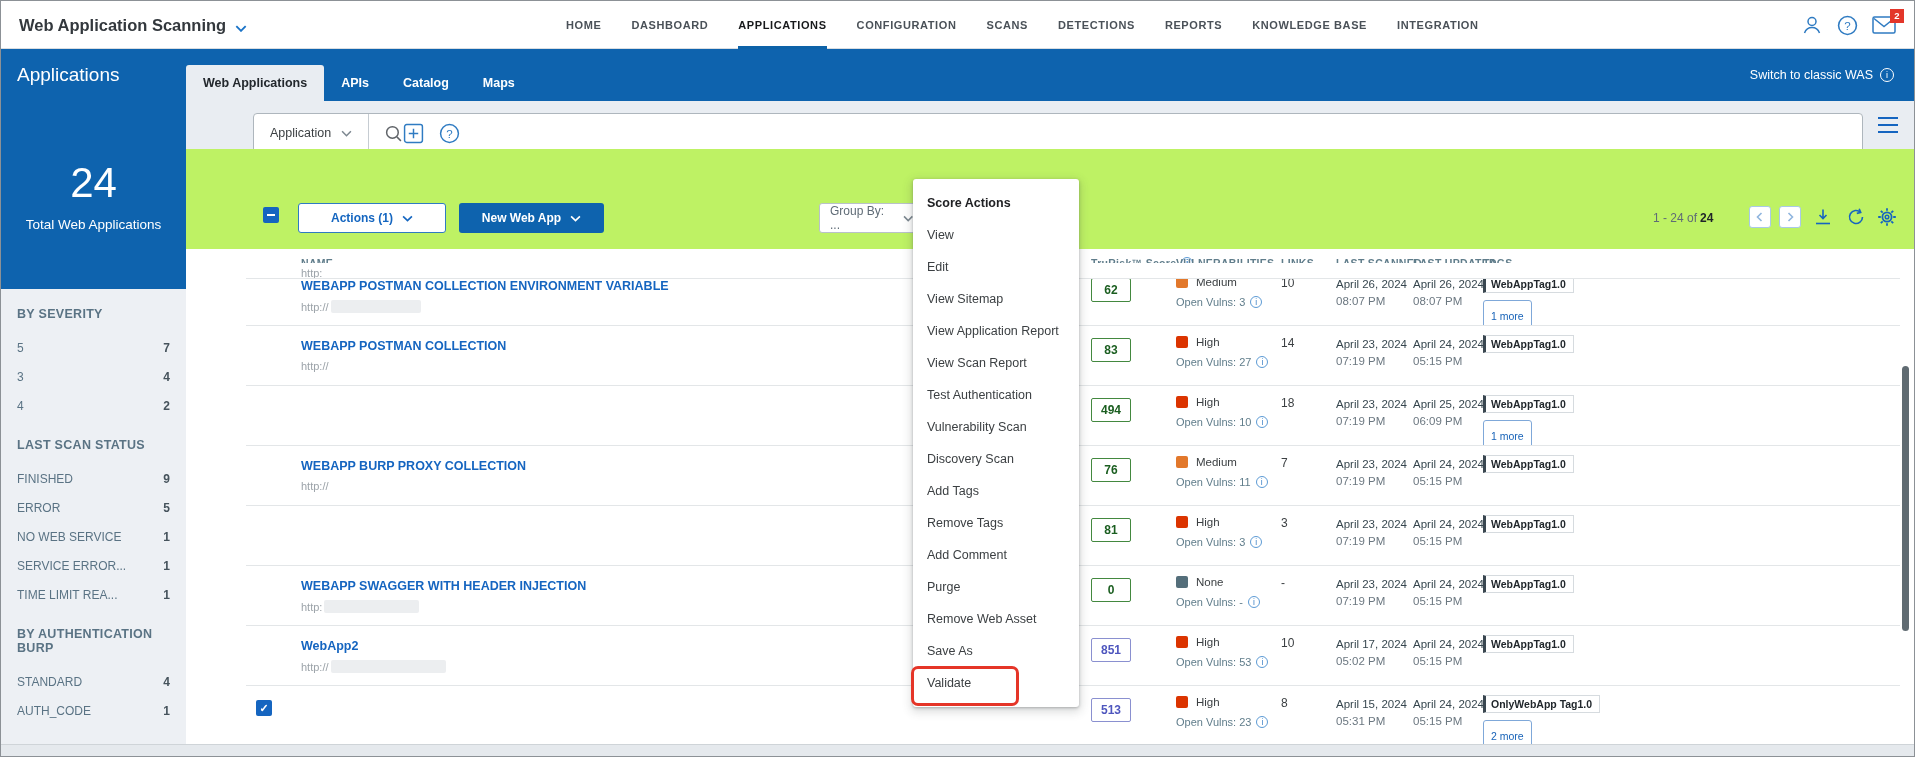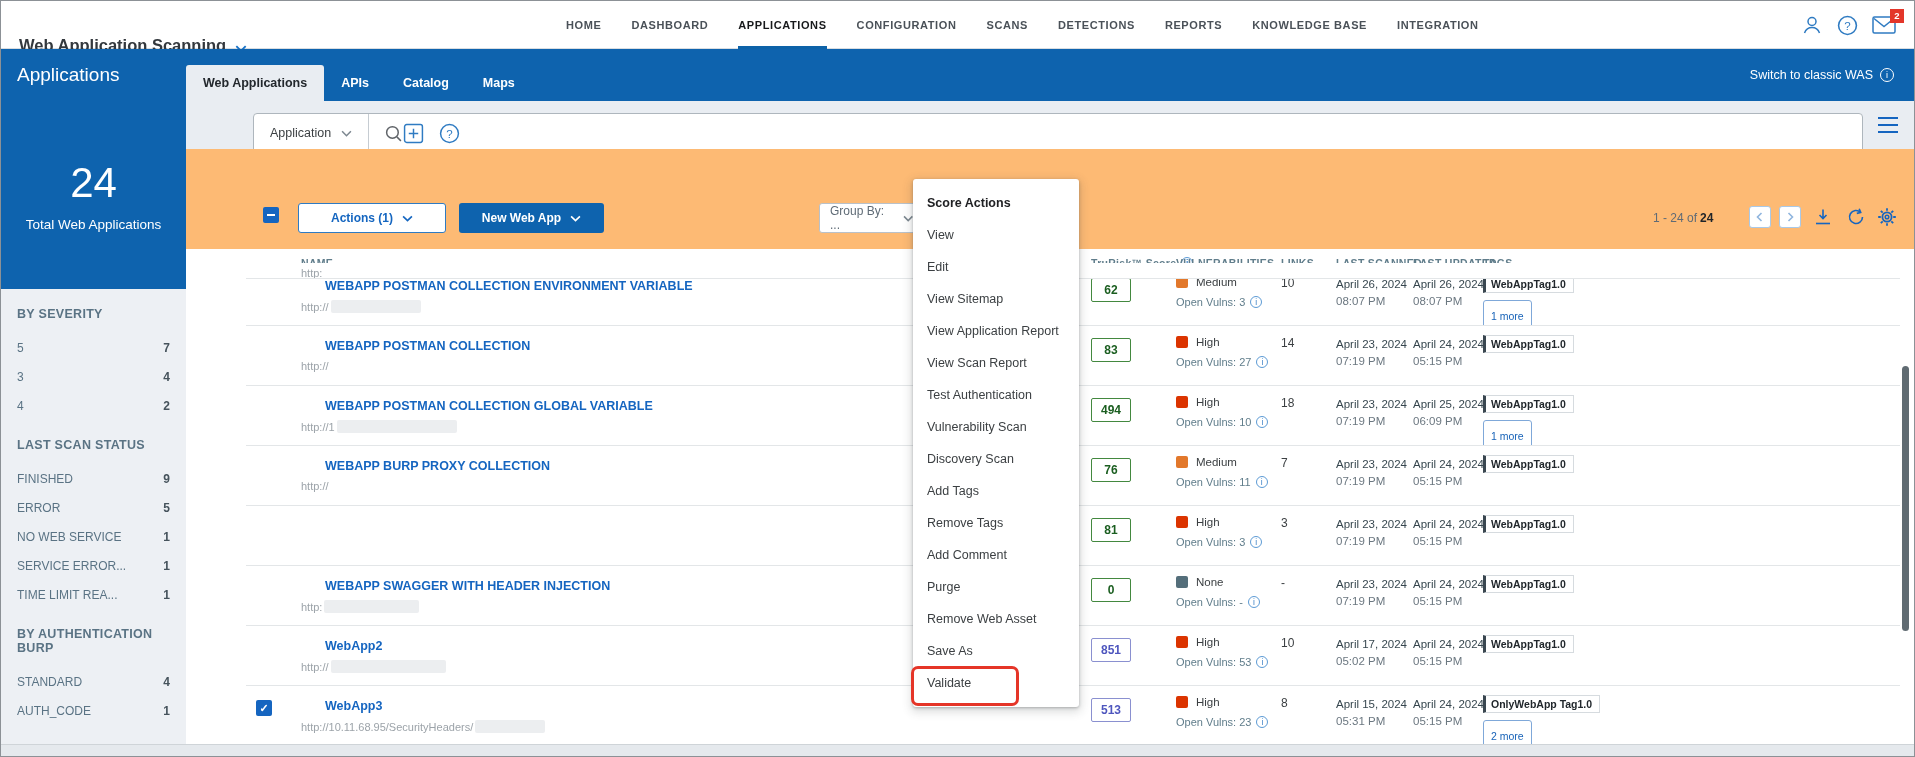--- a/index.html
+++ b/index.html
@@ -11,7 +11,7 @@
   .topbar { position:absolute; left:0; top:0; width:100%; height:48px; background:#fff;
             border-bottom:1px solid #D9DDE1; }
   .brand { position:absolute; left:18px; top:0; height:48px; display:flex; align-items:center; gap:9px;
-           font-size:16.5px; font-weight:600; color:#33383D; cursor:pointer;margin-top:20px; }
+           font-size:16.5px; font-weight:600; color:#33383D; cursor:pointer; }
   .brand .chev { color:#1A73C7; margin-top:2px; }
   .topnav { position:absolute; left:565px; top:0; height:48px; display:flex; gap:30px; }
   .topnav .nav-item { display:flex; align-items:center; height:48px; font-size:11px; letter-spacing:.6px;

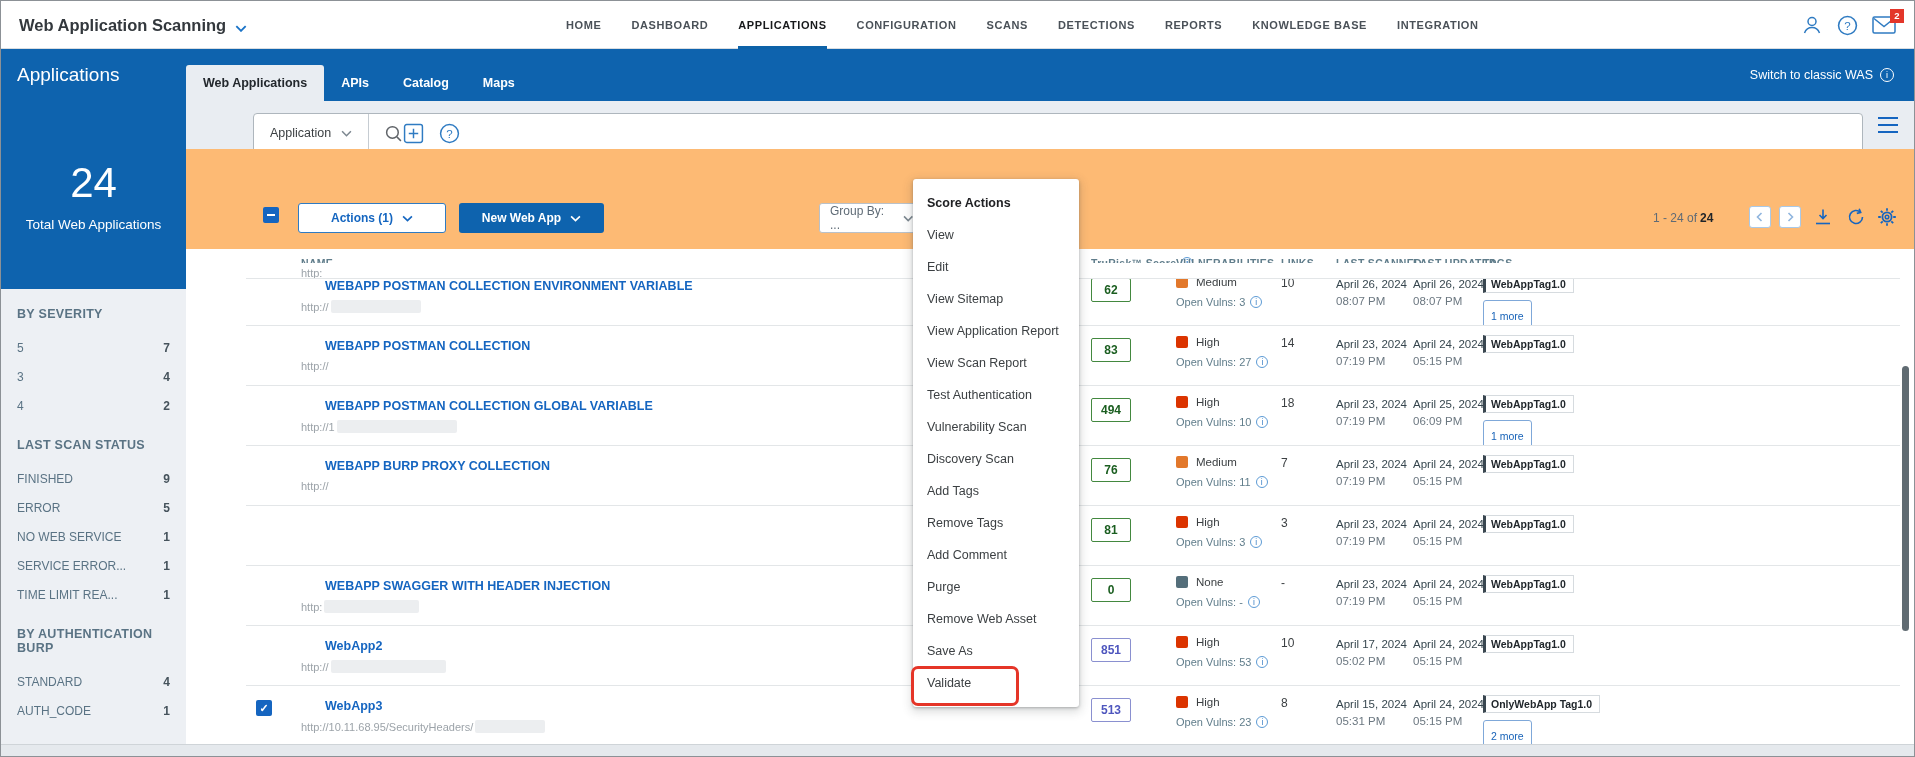--- a/index.html
+++ b/index.html
@@ -63,7 +63,7 @@
   .hamburger { position:absolute; right:14px; top:15px; cursor:pointer; display:flex; }
 
   
-  .toolbar { position:absolute; left:185px; top:148px; right:0; height:100px; background:#fdba74; }
+  .toolbar { position:absolute; left:185px; top:148px; right:0; height:100px; background:#bef264; }
   .cb { width:16px; height:16px; background:#1565C0; border-radius:2px; display:flex; align-items:center;
         justify-content:center; color:#fff; cursor:pointer; }
   .master-cb { position:absolute; left:77px; top:58px; }

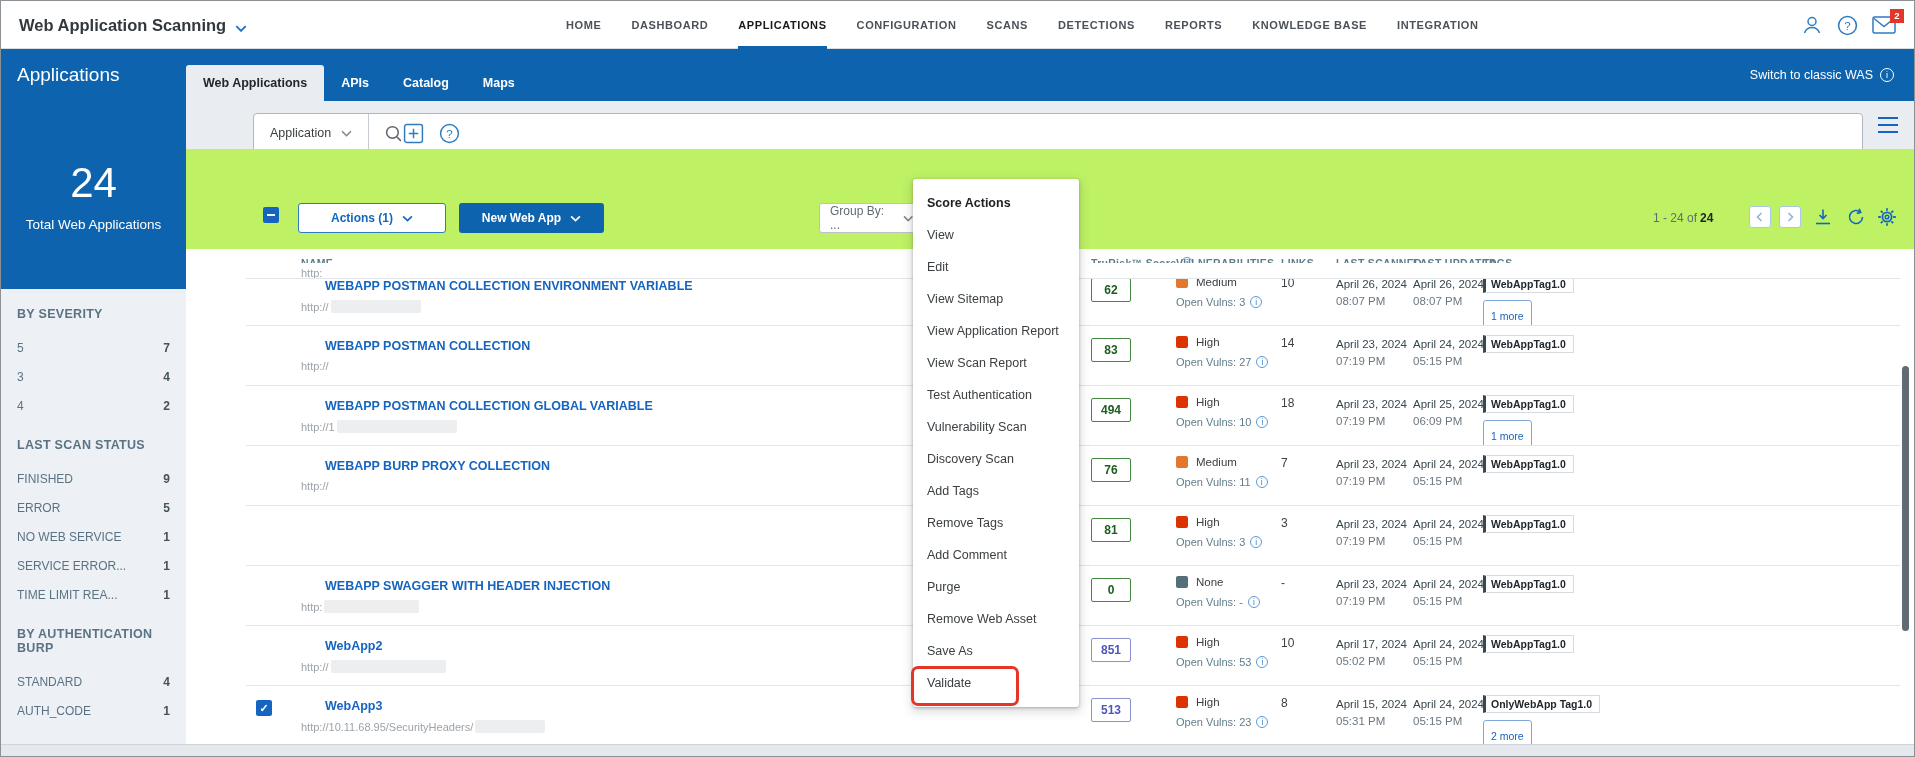--- a/index.html
+++ b/index.html
@@ -104,7 +104,7 @@
   .row.checked .row-cb::after { content:"\2713"; }
   .cell { position:absolute; }
   .cell.name { left:55px; top:10px; }
-  .app-link { font-size:12.5px; font-weight:700; color:#1565C0; cursor:pointer; text-decoration:none;margin-left:24px; }
+  .app-link { font-size:12.5px; font-weight:700; color:#1565C0; cursor:pointer; text-decoration:none; }
   .url-line { margin-top:6px; font-size:11px; color:#9CA3A9; display:flex; align-items:center; }
   .redact { display:inline-block; height:13px; background:#ECEEF0; border-radius:2px; margin-left:2px; }
   .cell.score { left:845px; top:12px; }

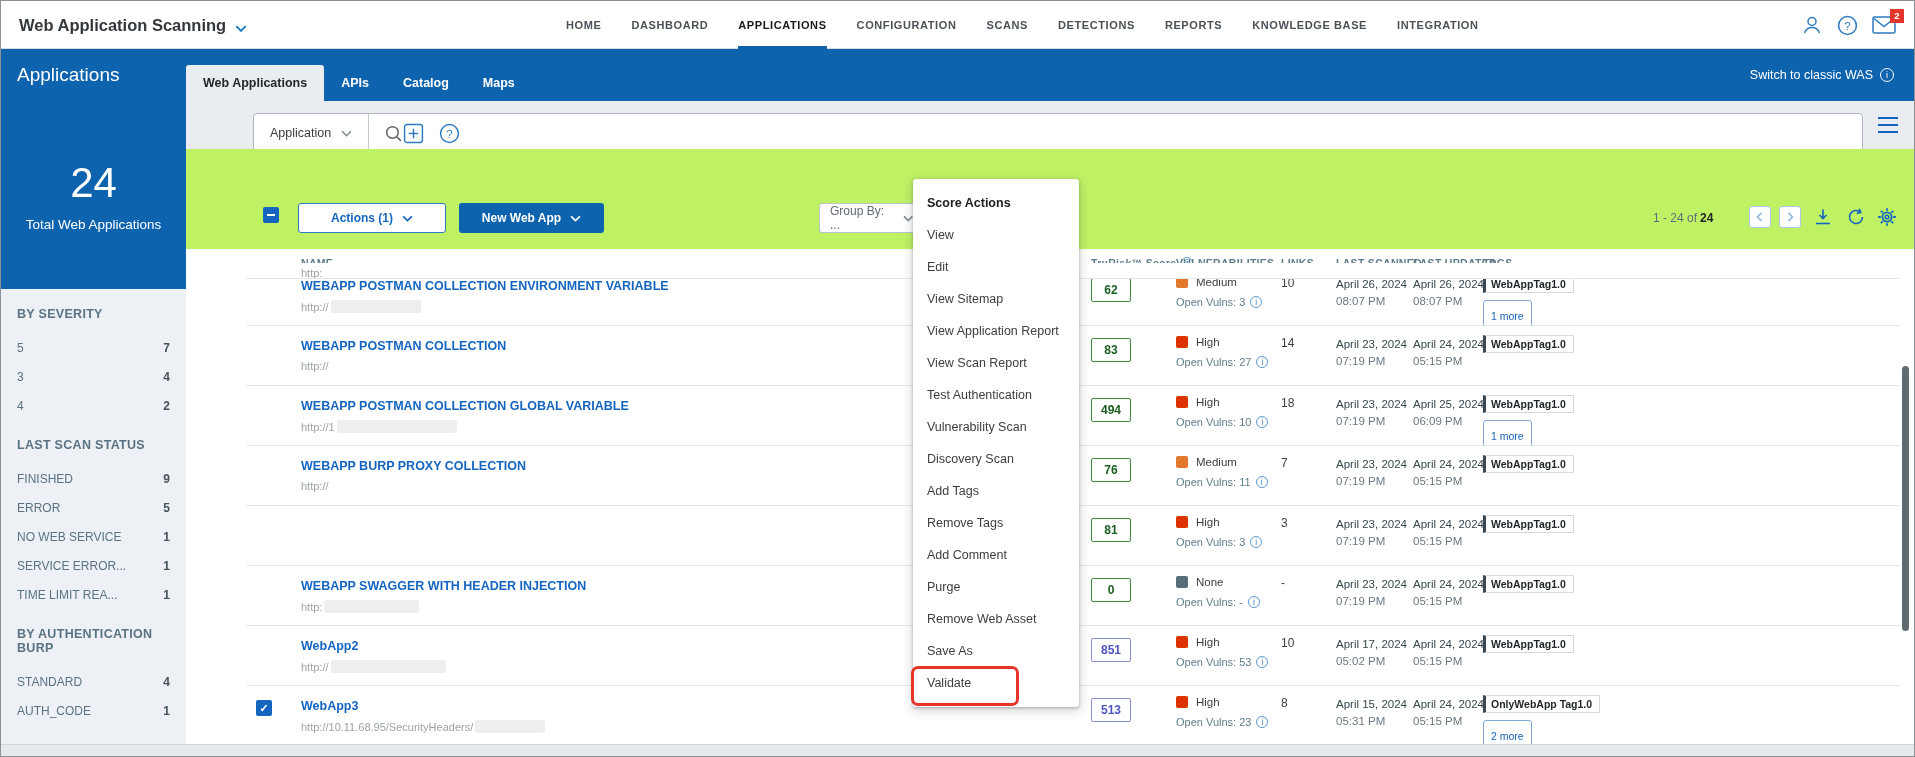--- a/index.html
+++ b/index.html
@@ -479,13 +479,6 @@
   <div class="row score-green sev-high">
     <div class="row-pad">
 
-      <div class="cell name">
-        <a class="app-link">WEBAPP POSTMAN COLLECTION GLOBAL VARIABLE</a>
-        <div class="url-line">
-          <span>http://1</span>
-              <span class="redact" style="width: 120px;"></span>
-        </div>
-      </div>
       <div class="cell score">
         <span class="score-box">494</span>
       </div>

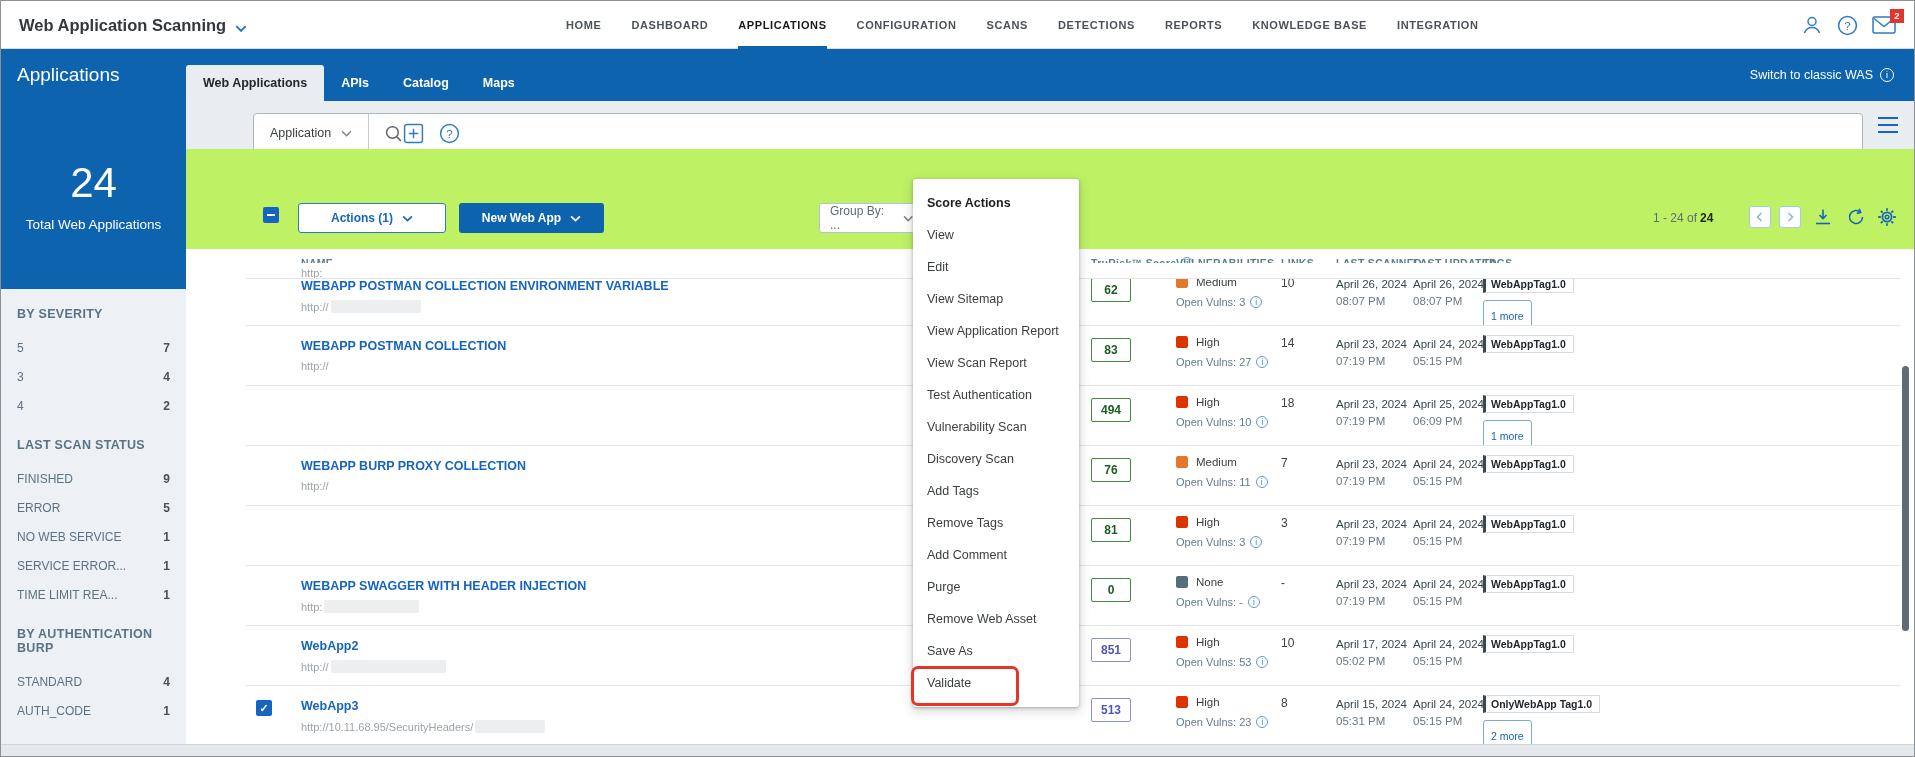--- a/index.html
+++ b/index.html
@@ -654,13 +654,6 @@
   <div class="row score-indigo sev-high checked">
     <div class="row-pad">
       <span class="cb row-cb"></span>
-      <div class="cell name">
-        <a class="app-link">WebApp3</a>
-        <div class="url-line">
-          <span>http://10.11.68.95/SecurityHeaders/</span>
-              <span class="redact" style="width: 70px;"></span>
-        </div>
-      </div>
       <div class="cell score">
         <span class="score-box">513</span>
       </div>

